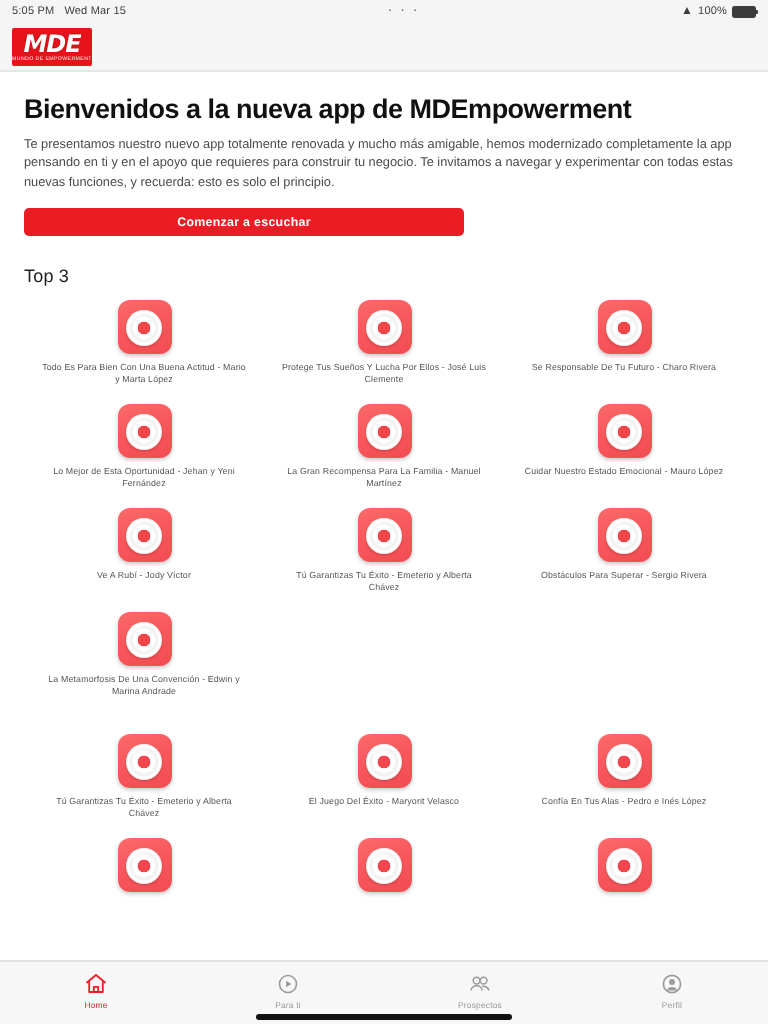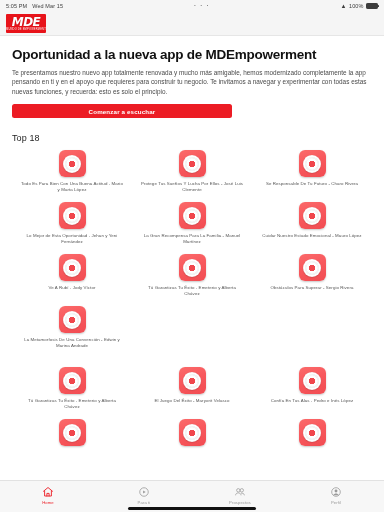--- a/index.html
+++ b/index.html
@@ -266,7 +266,7 @@
   <div class="content">
 
     <div class="hero">
-      <div class="hero-title">Oportunidad a la nueva app de MDEmpowerment</div>
+      <div class="hero-title">Bienvenidos a la nueva app de MDEmpowerment</div>
       <div class="hero-body">Te presentamos nuestro nuevo app totalmente renovada y mucho más amigable, hemos modernizado completamente la app pensando en ti y en el apoyo que requieres para construir tu negocio. Te invitamos a navegar y experimentar con todas estas nuevas funciones, y recuerda: esto es solo el principio.</div>
       <div class="cta-wrap">
         <button class="cta-button">Comenzar a escuchar</button>

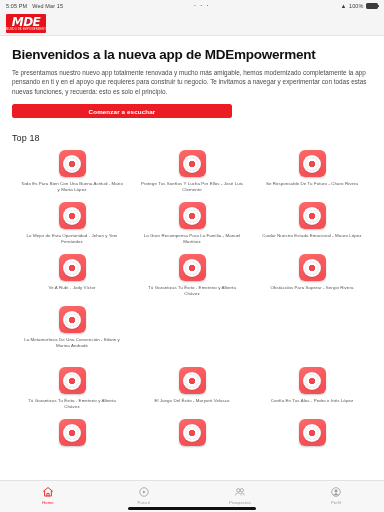--- a/index.html
+++ b/index.html
@@ -275,7 +275,7 @@
 
     <div id="sections-host">
         <div class="section">
-          <div class="section-title">Top 18</div>
+          <div class="section-title">Top 3</div>
           <div class="grid">
             <div class="tile">
               <div class="art">

